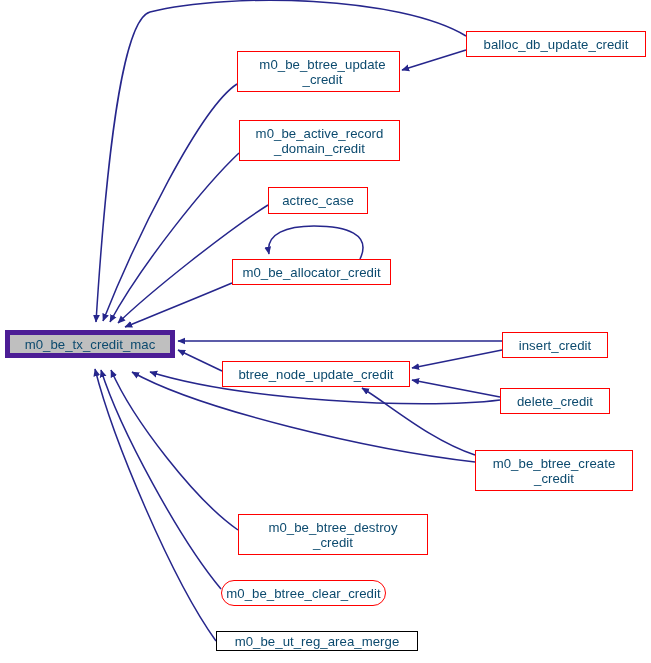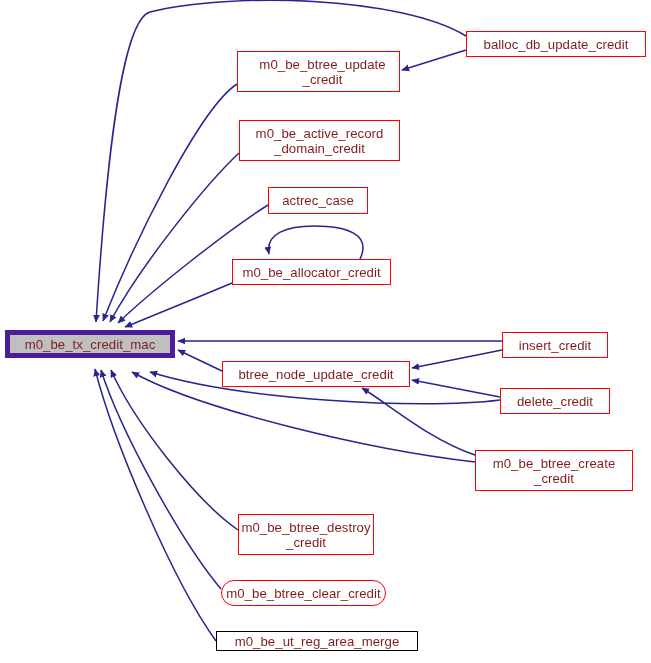--- a/index.html
+++ b/index.html
@@ -34,7 +34,7 @@
     text-align: center;
     background: #ffffff;
     border: 1px solid #ff0000;
-    color: #7f1d1d;
+    color: #0c4a6e;
     font-size: 13.2px;
     line-height: 15px;
     white-space: pre-line;

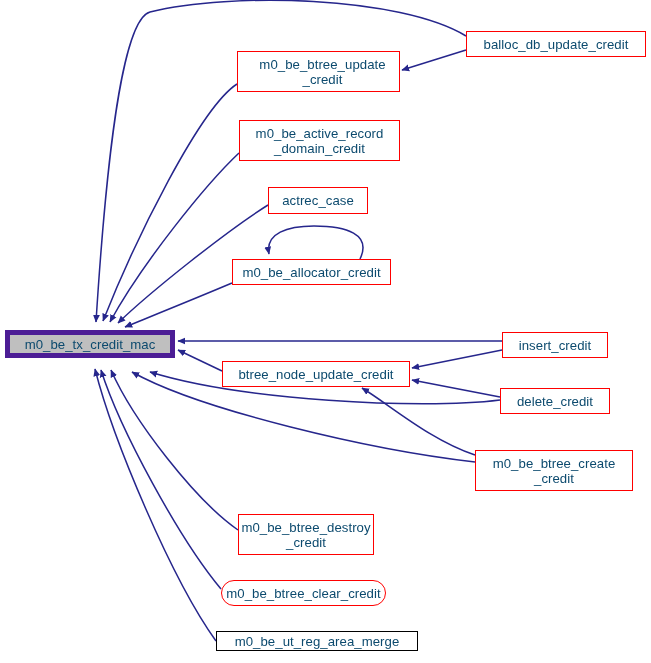--- a/index.html
+++ b/index.html
@@ -125,7 +125,7 @@
 _credit</span>
   </div>
 
-  <div class="node" style="left:238px; top:514px; width:136px; height:41px;">
+  <div class="node" style="left:238px; top:514px; width:190px; height:41px;">
     <span>m0_be_btree_destroy
 _credit</span>
   </div>

